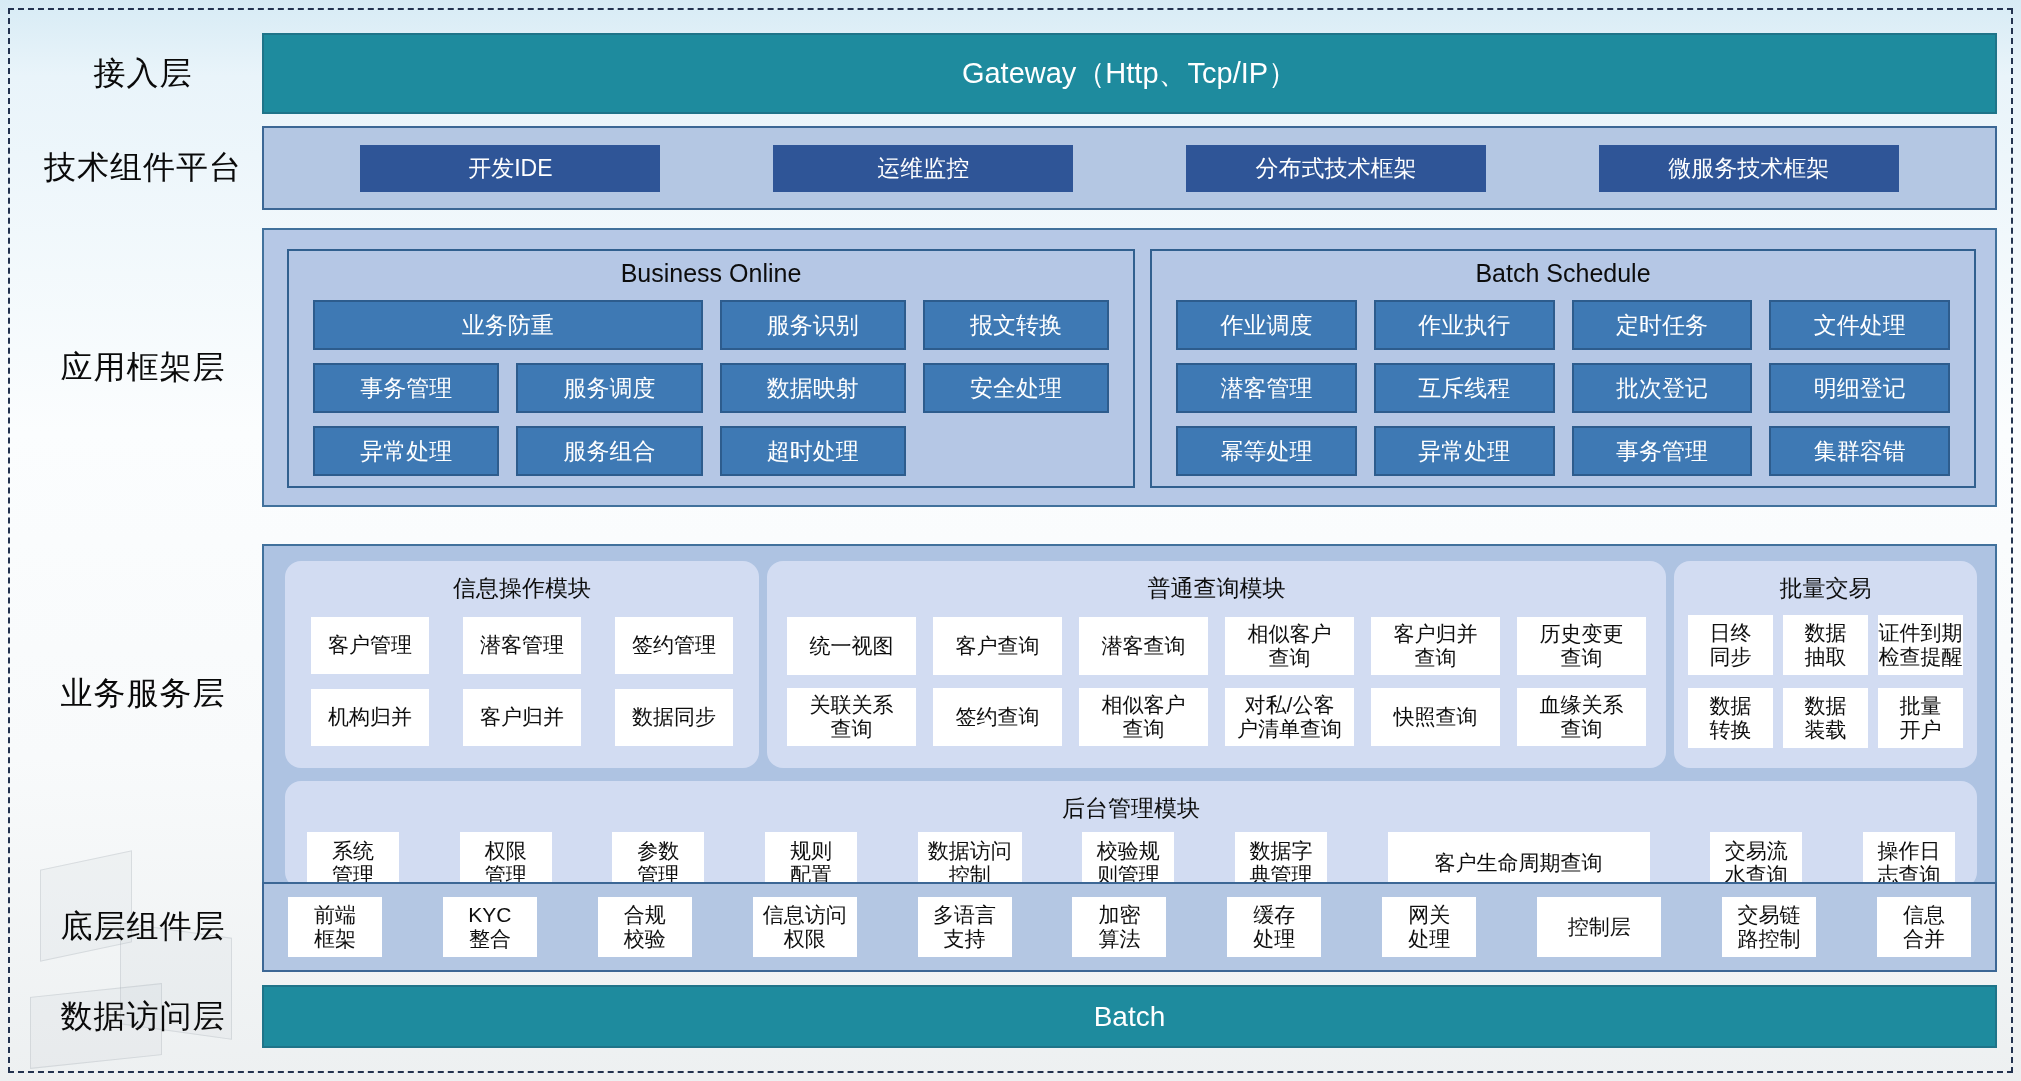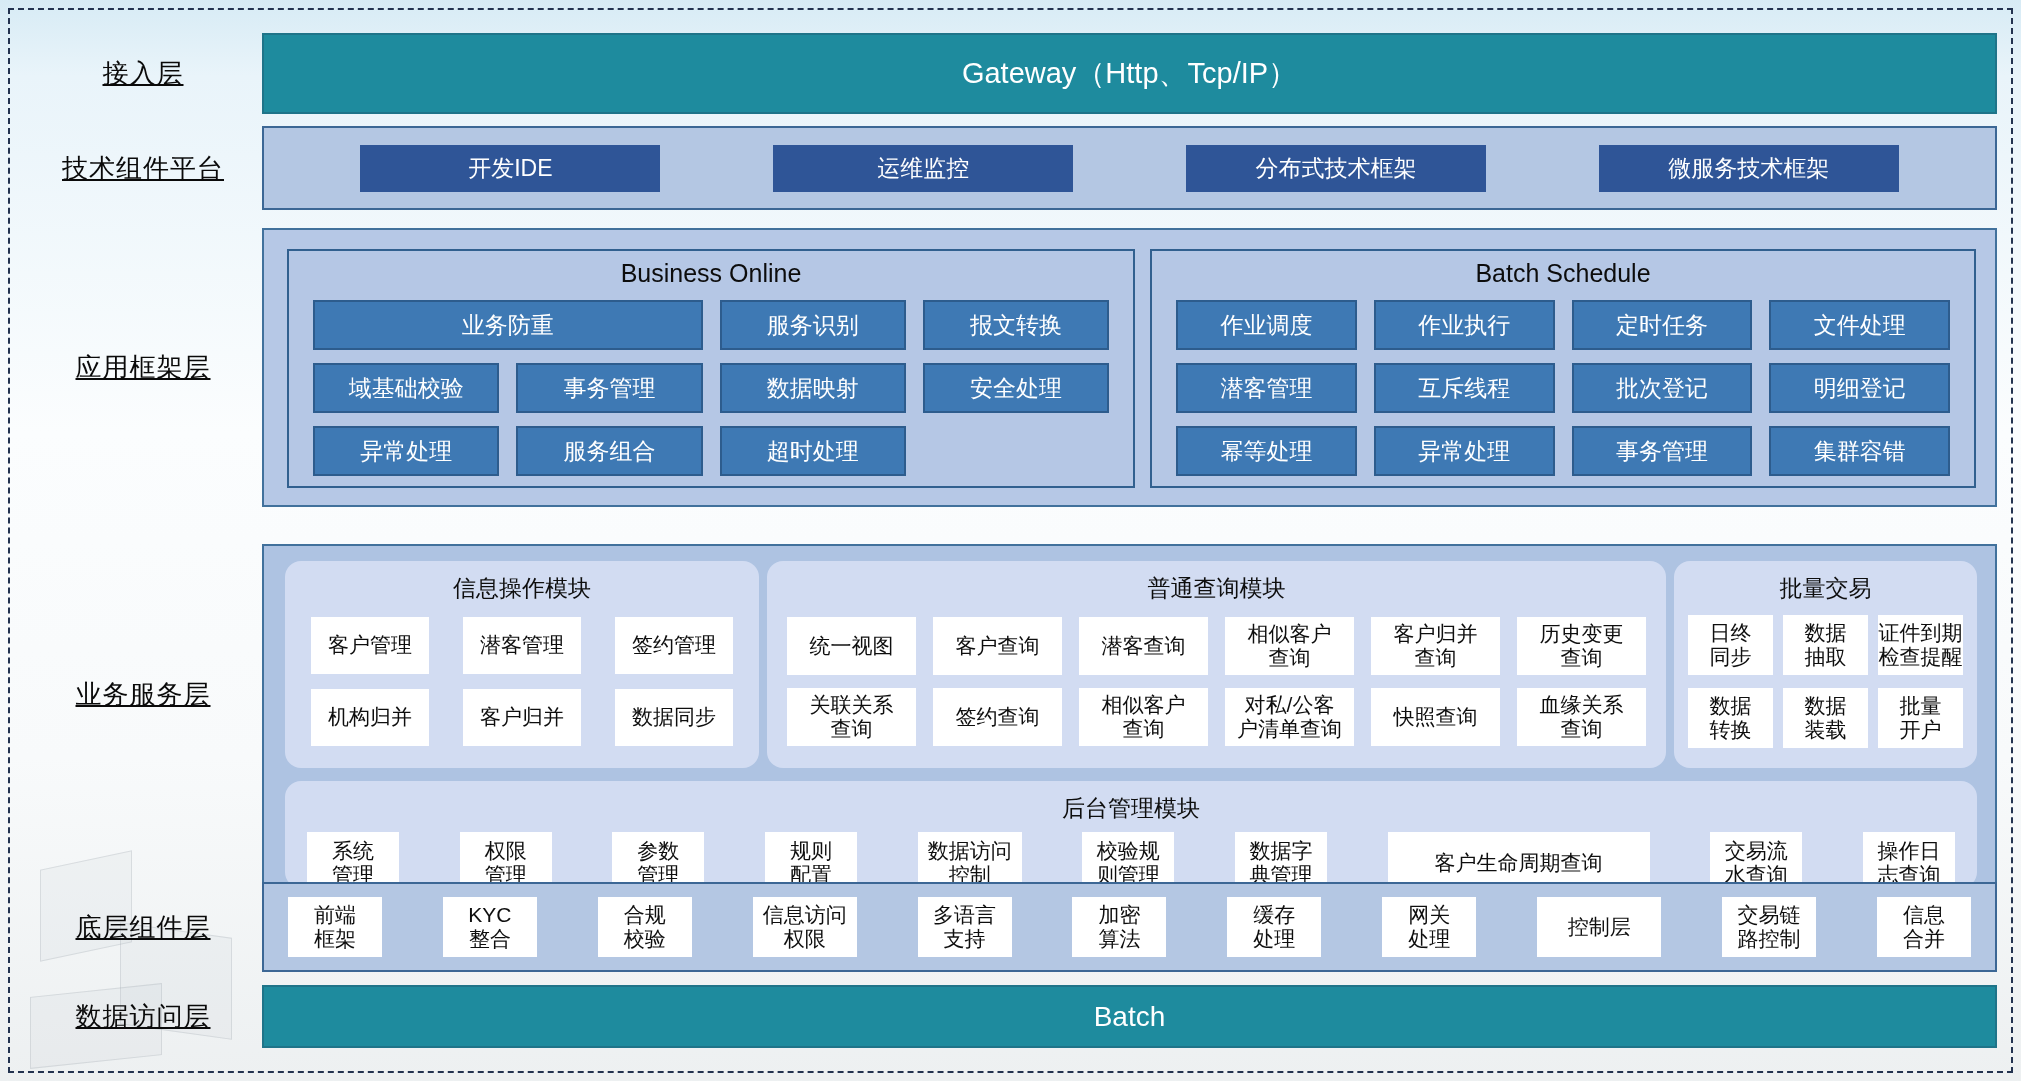--- a/index.html
+++ b/index.html
@@ -16,7 +16,7 @@
   
   .row{position:absolute;left:24px;right:24px;display:flex;}
   .gutter{width:238px;flex:0 0 238px;display:flex;align-items:center;justify-content:center;
-          font-size:26px;color:#0a0a0a;letter-spacing:1px;text-decoration:underline;}
+          font-size:32px;color:#0a0a0a;letter-spacing:1px;}
   .content{flex:1 1 auto;position:relative;height:100%;}
   .teal-bar{height:100%;background:#1e8b9e;border:2px solid #1f7489;box-sizing:border-box;
             display:flex;align-items:center;justify-content:center;color:#ffffff;font-size:29px;}

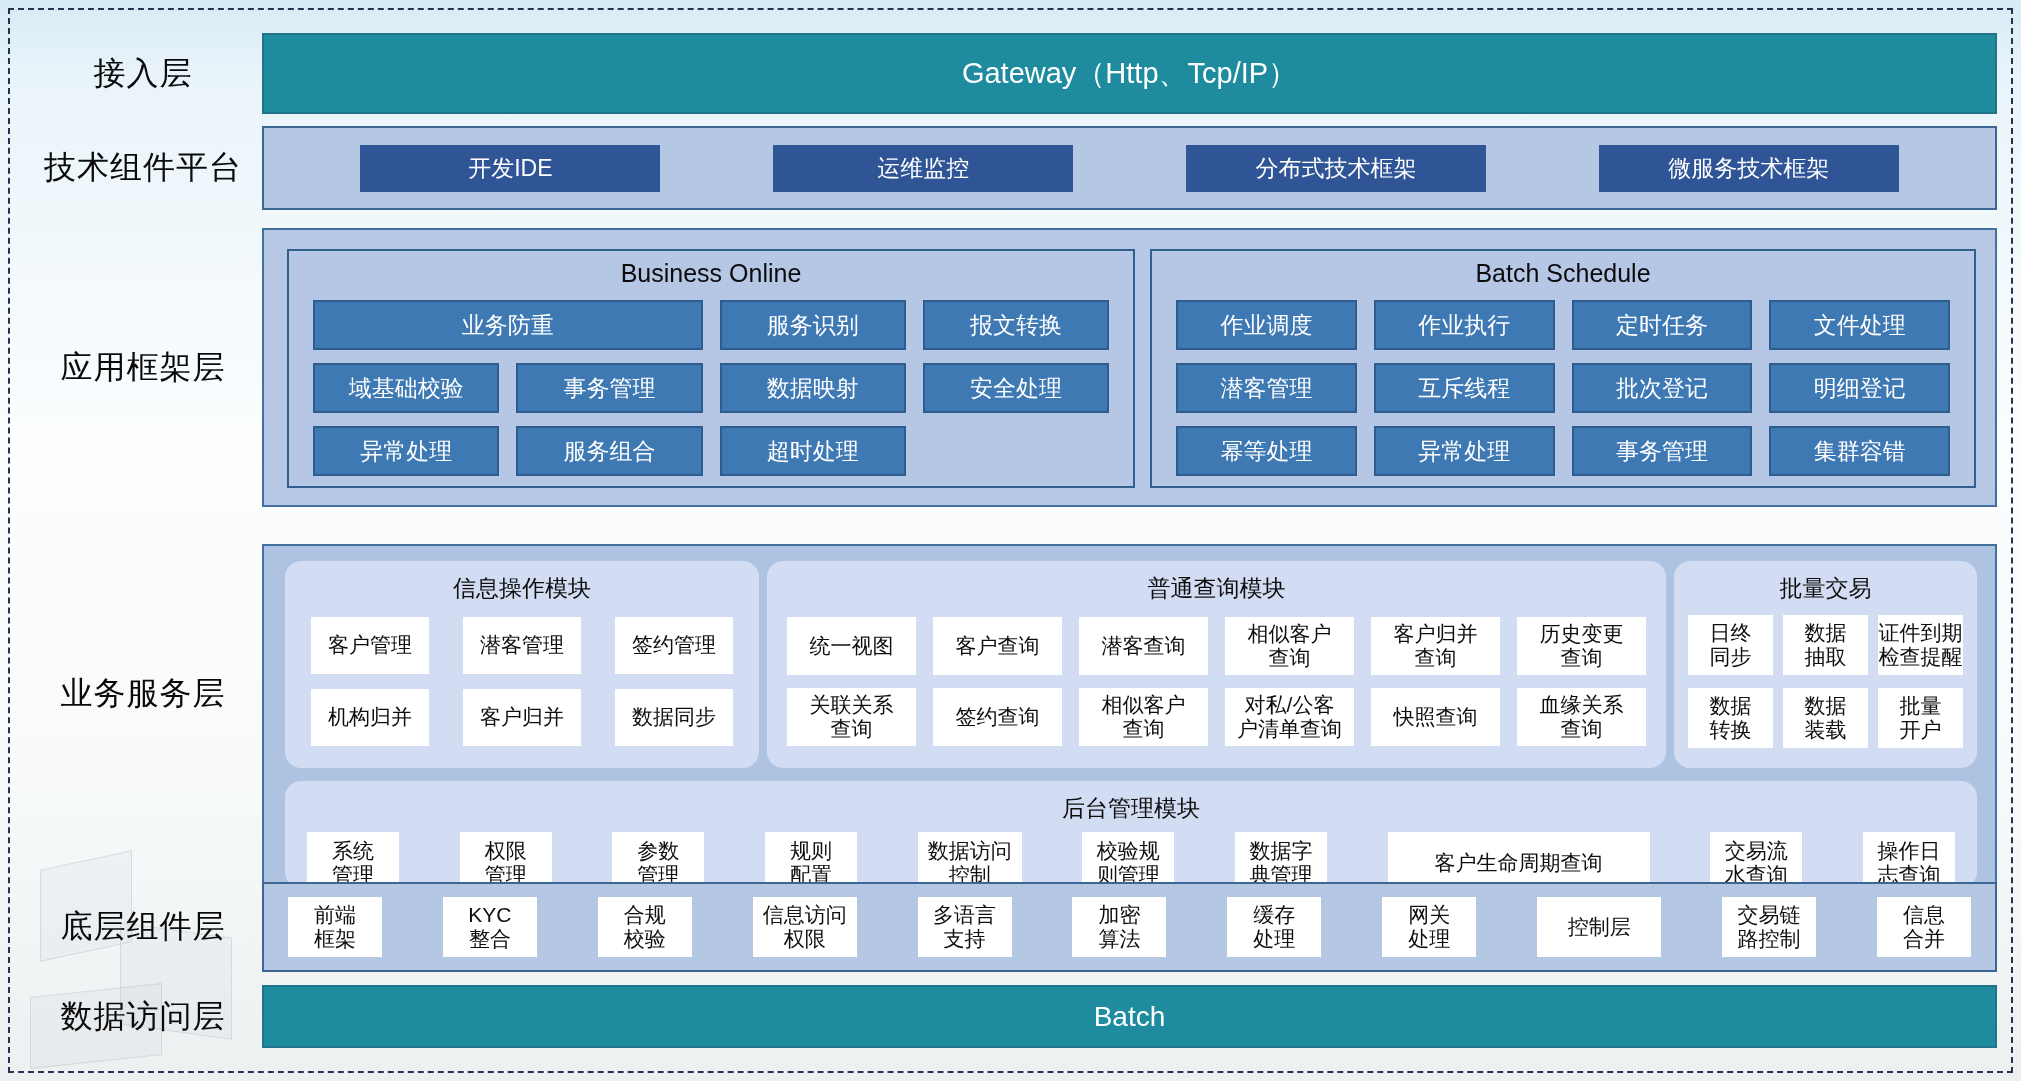--- a/index.html
+++ b/index.html
@@ -106,7 +106,6 @@
               <div class="fw-btn" style="grid-column: span 2;">业务防重</div>
               <div class="fw-btn">服务识别</div>
               <div class="fw-btn">报文转换</div>
-              <div class="fw-btn">域基础校验</div>
               <div class="fw-btn">事务管理</div>
               <div class="fw-btn">数据映射</div>
               <div class="fw-btn">安全处理</div>

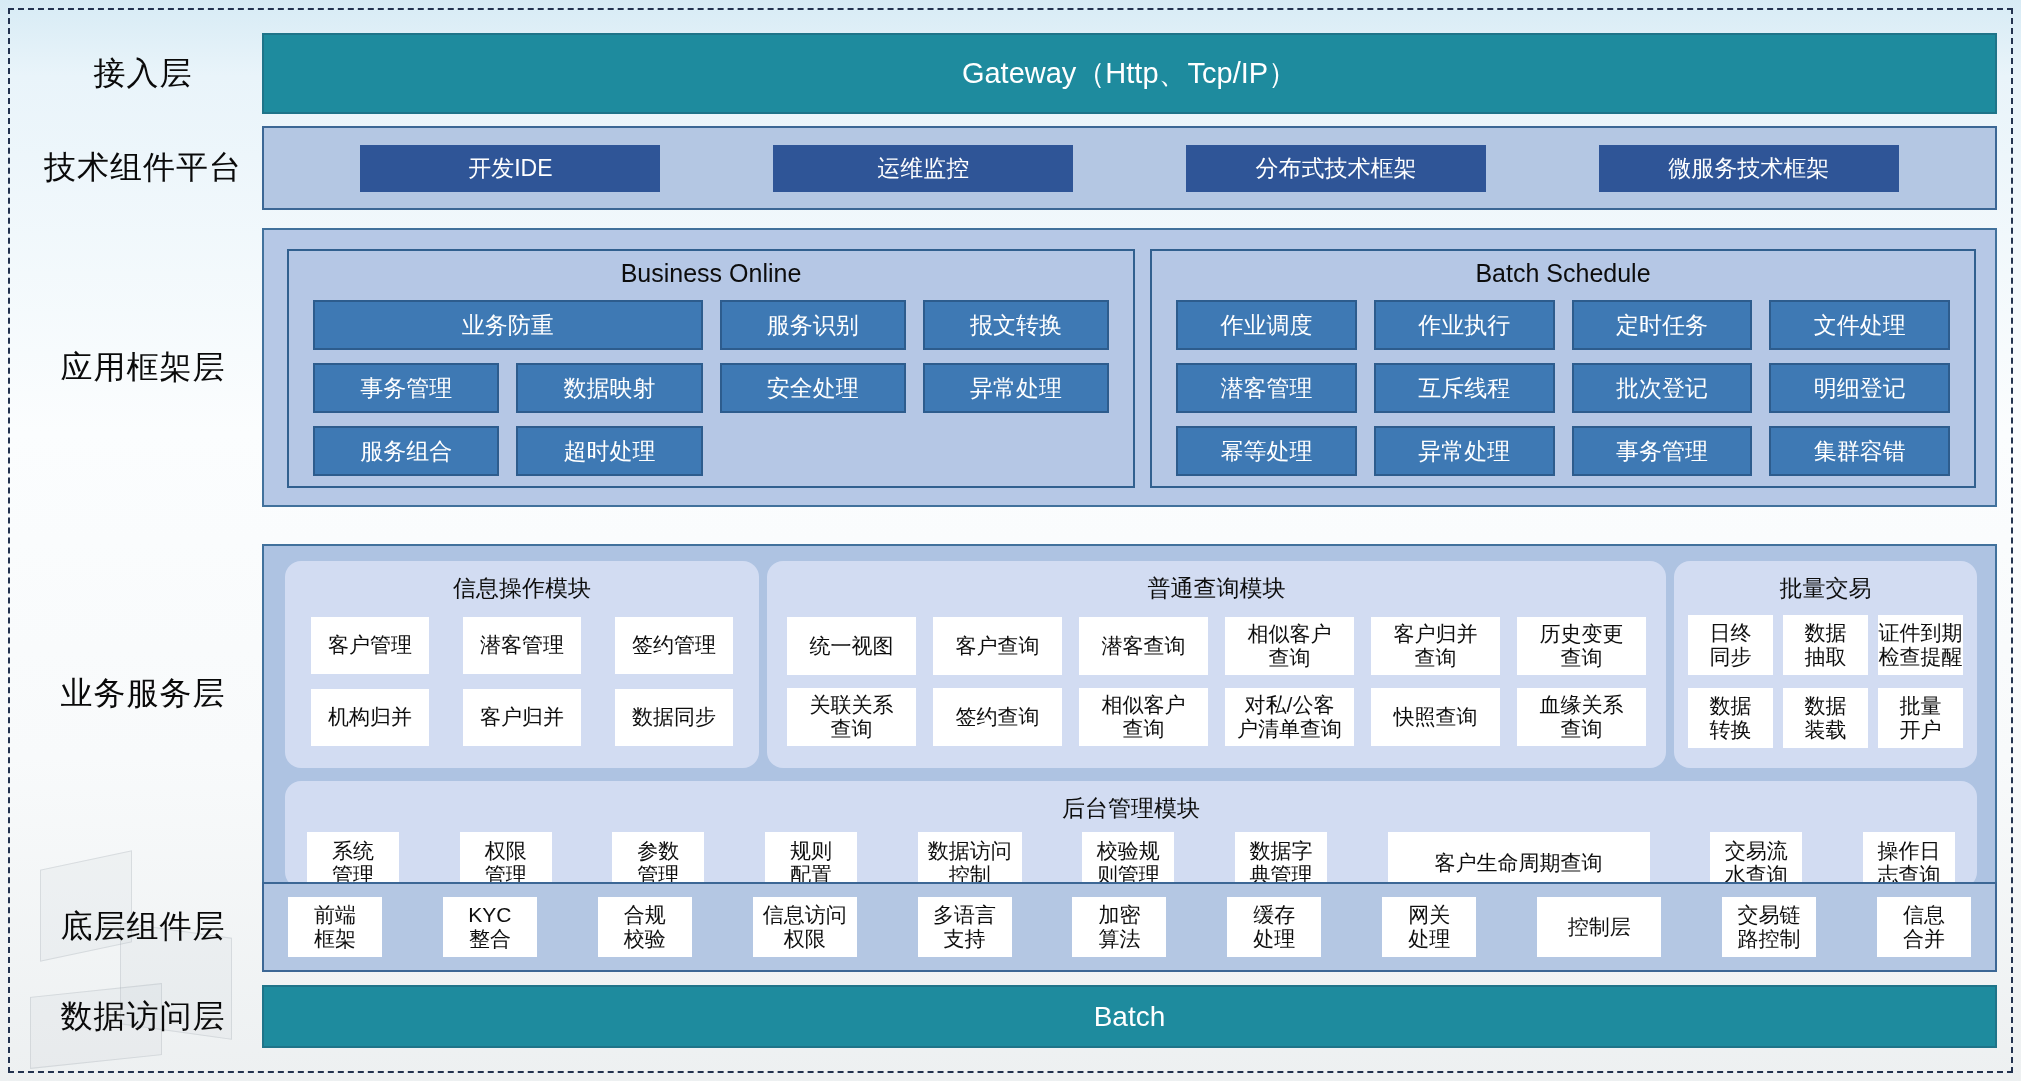--- a/index.html
+++ b/index.html
@@ -107,6 +107,7 @@
               <div class="fw-btn">服务识别</div>
               <div class="fw-btn">报文转换</div>
               <div class="fw-btn">事务管理</div>
+              <div class="fw-btn">服务调度</div>
               <div class="fw-btn">数据映射</div>
               <div class="fw-btn">安全处理</div>
               <div class="fw-btn">异常处理</div>

